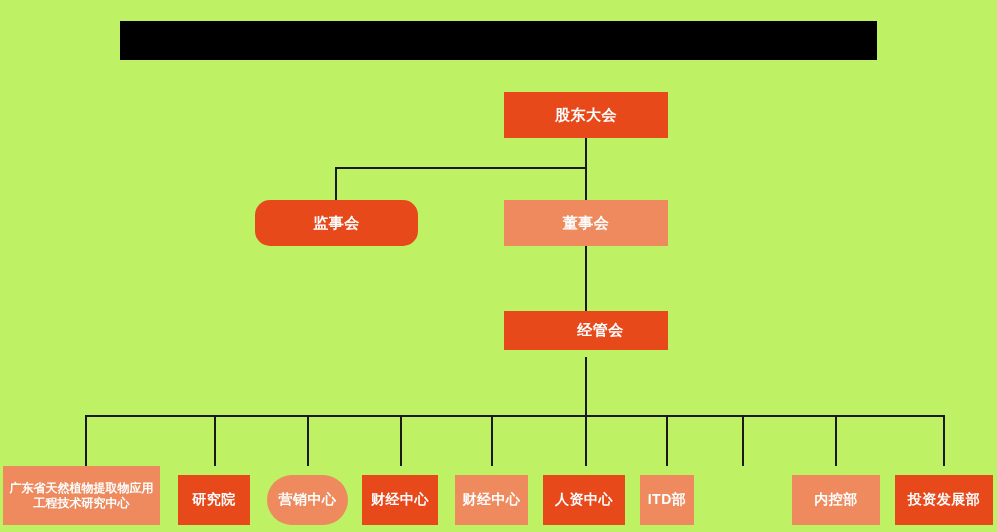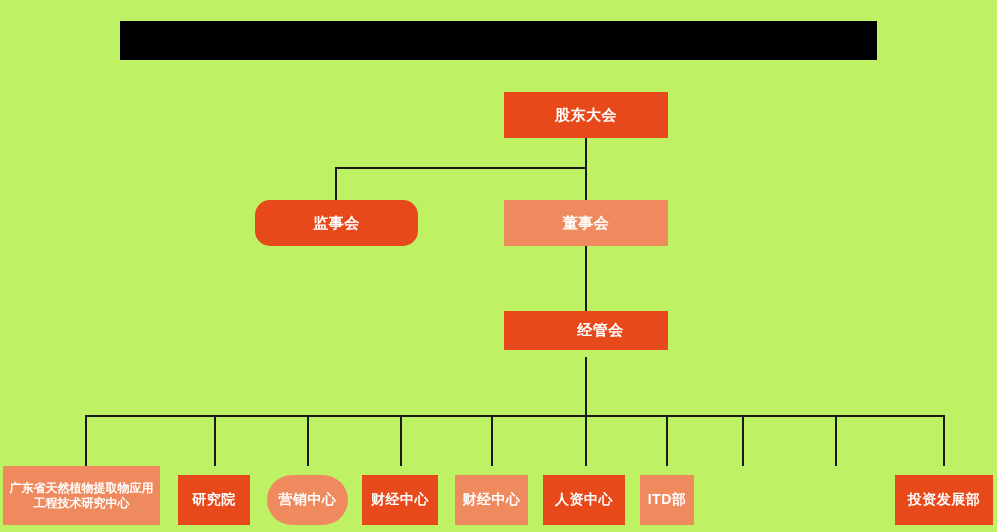--- a/index.html
+++ b/index.html
@@ -113,6 +113,7 @@
   <div class="node node-l4 tone-salmon" style="left:640px; top:475px; width:54px; height:50px;">ITD部</div>
 
 
+  <div class="node node-l4 tone-salmon" style="left:792px; top:475px; width:88px; height:50px;">内控部</div>
 
   <div class="node node-l4 tone-vivid" style="left:895px; top:475px; width:98px; height:50px;">投资发展部</div>
 

